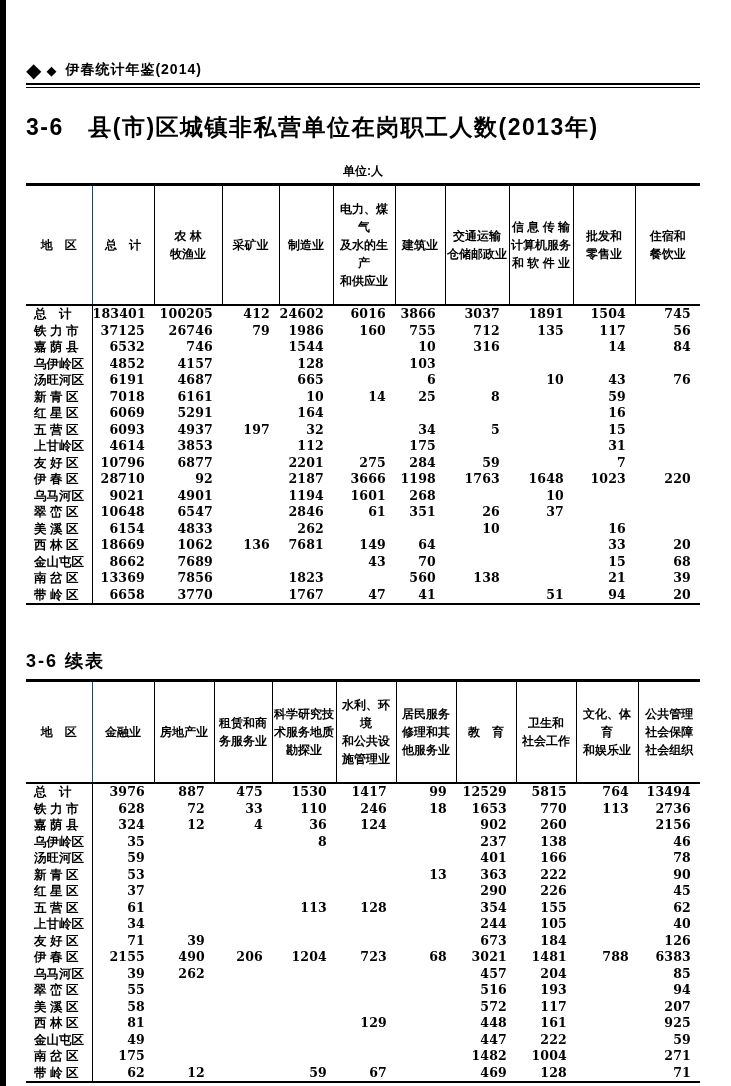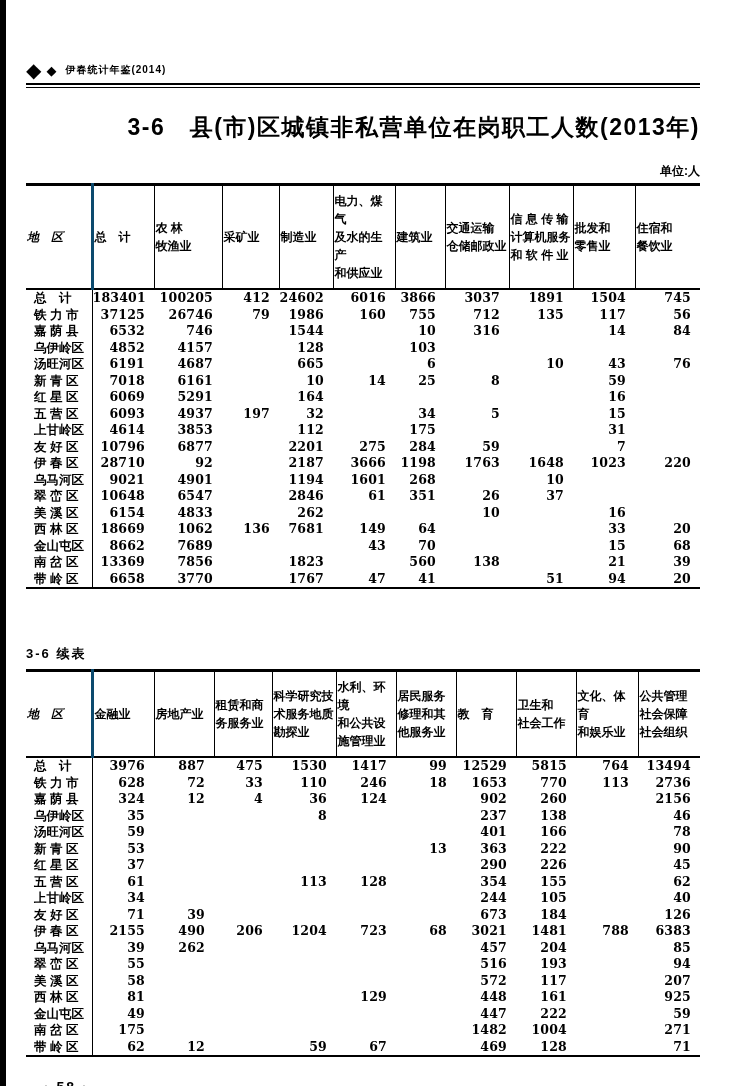--- a/index.html
+++ b/index.html
@@ -15,7 +15,7 @@
   .doc-header { margin-top:60px; display:flex; align-items:center; gap:5px; padding:0 0 3px 0; }
   .diamond-lg { font-size:20px; line-height:1; }
   .diamond-sm { font-size:13px; line-height:1; }
-  .yearbook-title { font-size:10px; font-weight:700; letter-spacing:1px; padding-left:4px; }
+  .yearbook-title { font-size:14px; font-weight:700; letter-spacing:1px; padding-left:4px; }
   .header-rule { border-top:2px solid #000; border-bottom:1px solid #000; height:2px; }
 
   .page-title { text-align:right; font-size:23px; font-weight:800; margin-top:24px; letter-spacing:1.5px; white-space:nowrap; }

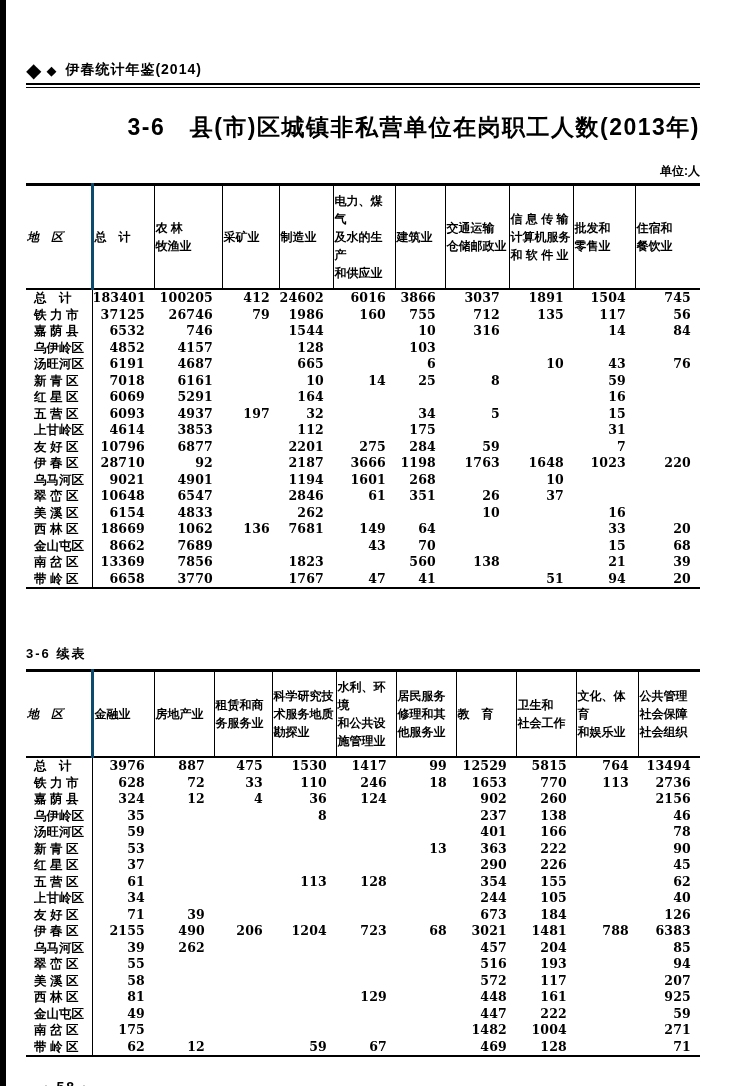--- a/index.html
+++ b/index.html
@@ -18,7 +18,7 @@
   .yearbook-title { font-size:14px; font-weight:700; letter-spacing:1px; padding-left:4px; }
   .header-rule { border-top:2px solid #000; border-bottom:1px solid #000; height:2px; }
 
-  .page-title { text-align:right; font-size:23px; font-weight:800; margin-top:24px; letter-spacing:1.5px; white-space:nowrap; }
+  .page-title { text-align:left; font-size:23px; font-weight:800; margin-top:24px; letter-spacing:1.5px; white-space:nowrap; }
   .unit-label { text-align:right; font-size:12px; font-weight:700; margin-top:20px; margin-bottom:3px; }
 
   table { border-collapse:collapse; table-layout:fixed; width:674px;

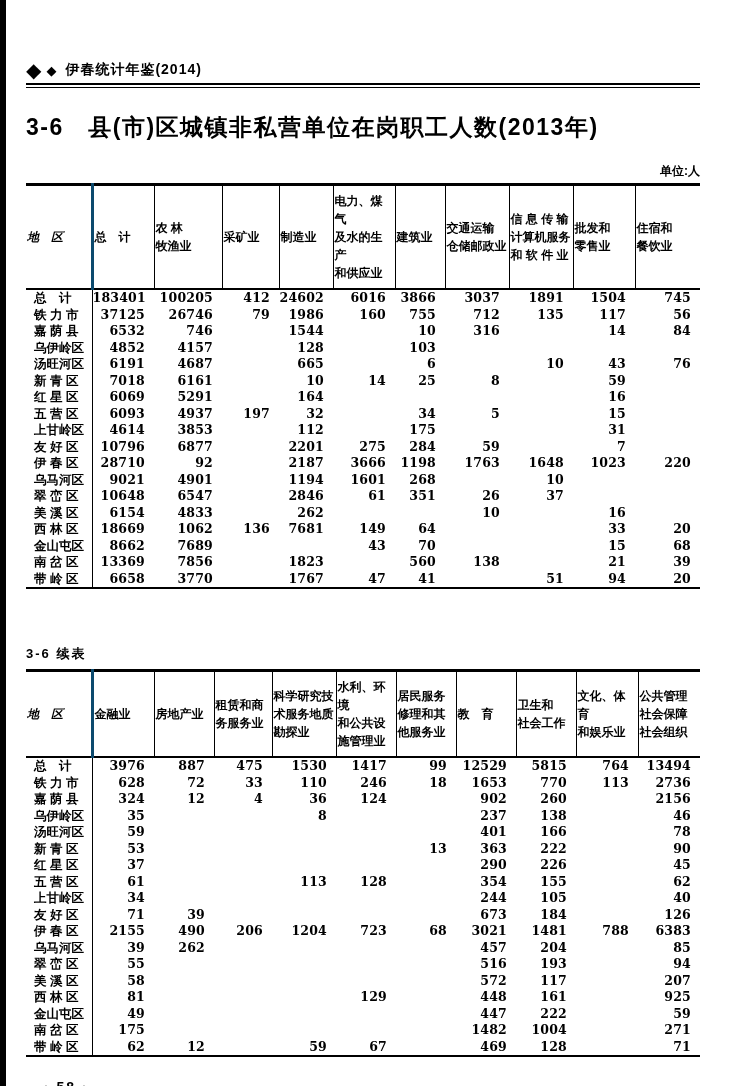--- a/index.html
+++ b/index.html
@@ -19,7 +19,7 @@
   .header-rule { border-top:2px solid #000; border-bottom:1px solid #000; height:2px; }
 
   .page-title { text-align:left; font-size:23px; font-weight:800; margin-top:24px; letter-spacing:1.5px; white-space:nowrap; }
-  .unit-label { text-align:right; font-size:12px; font-weight:700; margin-top:20px; margin-bottom:3px; }
+  .unit-label { text-align:center; font-size:12px; font-weight:700; margin-top:20px; margin-bottom:3px; }
 
   table { border-collapse:collapse; table-layout:fixed; width:674px;
           border-top:3px solid #000; border-bottom:2px solid #000; }

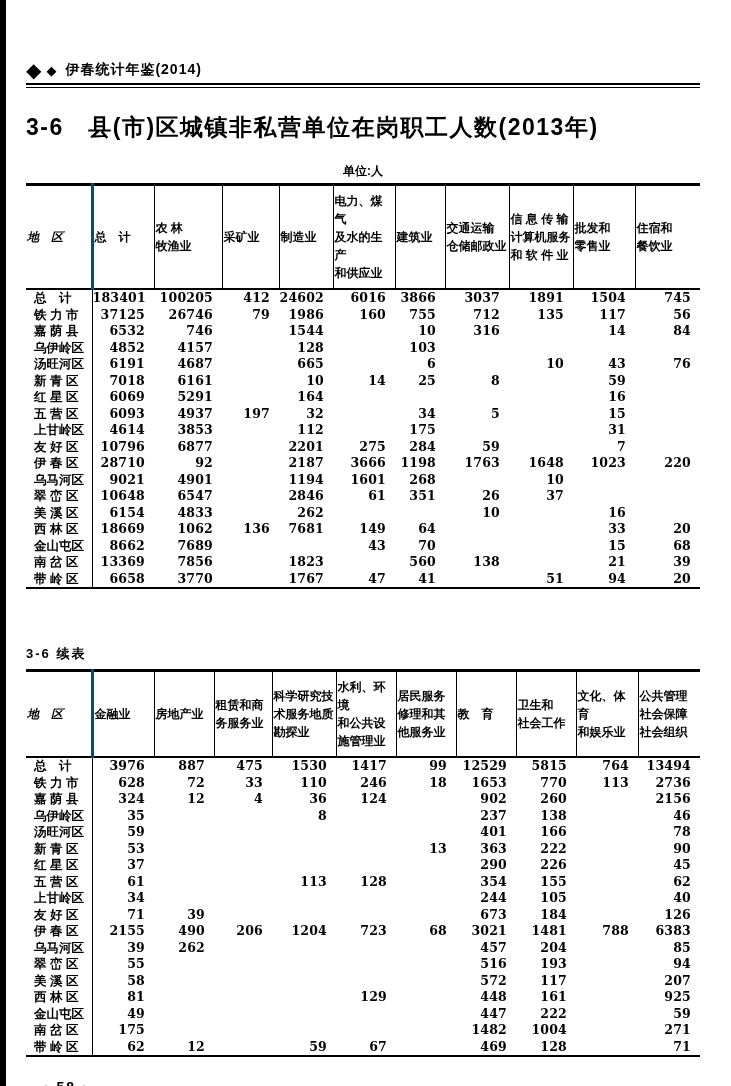--- a/index.html
+++ b/index.html
@@ -24,8 +24,8 @@
   table { border-collapse:collapse; table-layout:fixed; width:674px;
           border-top:3px solid #000; border-bottom:2px solid #000; }
   thead tr { border-bottom:2px solid #000; }
-  thead th { border-left:1px solid #000; font-size:12px; font-weight:700; text-align:left;
-             vertical-align:middle; white-space:pre-line; line-height:1.5; height:72px; padding:6px 1px; }
+  thead th { border-left:1px solid #000; font-size:12px; font-weight:700; text-align:center;
+             vertical-align:middle; white-space:pre-line; line-height:1.5; height:72px; padding:14px 1px; }
   thead th:first-child { border-left:none; }
   tbody td { height:16.5px; font-size:12.5px; font-weight:700; padding:0; line-height:16.5px; }
   td.region { border-right:1px solid #000; padding-left:8px; font-family:"Liberation Sans", sans-serif; }

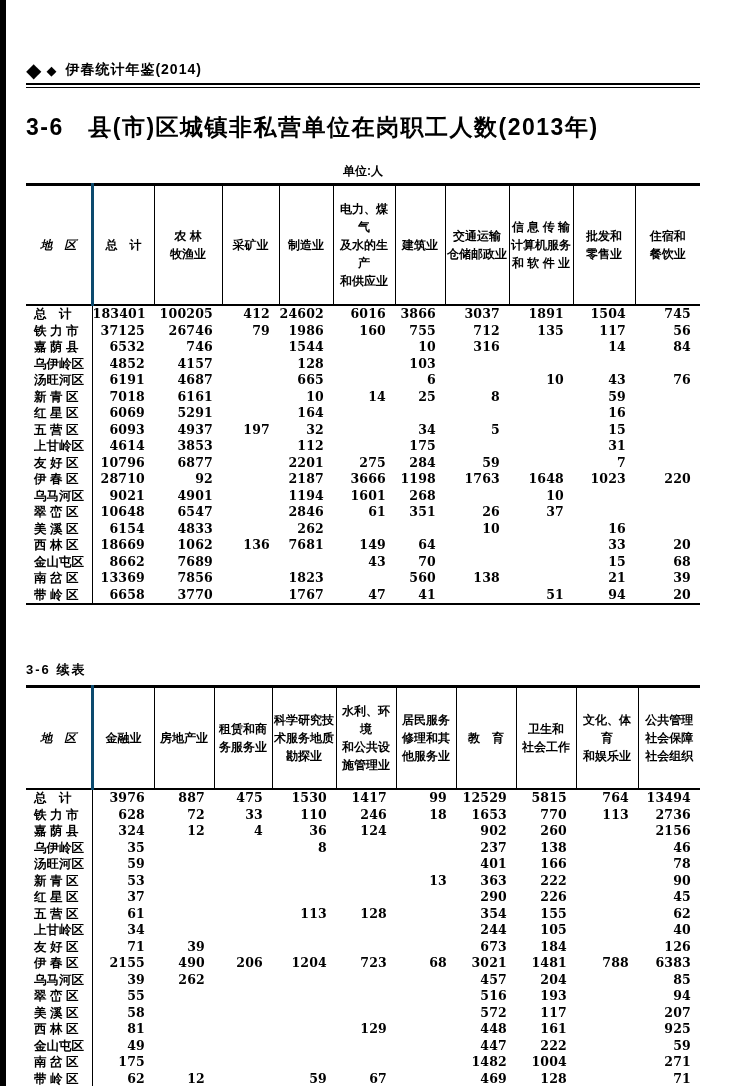--- a/index.html
+++ b/index.html
@@ -29,7 +29,7 @@
   thead th:first-child { border-left:none; }
   tbody td { height:16.5px; font-size:12.5px; font-weight:700; padding:0; line-height:16.5px; }
   td.region { border-right:1px solid #000; padding-left:8px; font-family:"Liberation Sans", sans-serif; }
-  thead th.region-h { border-right:3px solid #0c4a6e;font-style:italic; }
+  thead th.region-h { border-right:1px solid #0c4a6e; }
   td.num { text-align:right; padding-right:9px; font-family:"DejaVu Serif", serif; letter-spacing:0.2px; }
 
   .cont-label { font-size:13px; font-weight:700; margin-top:56px; margin-bottom:6px; letter-spacing:2px; }

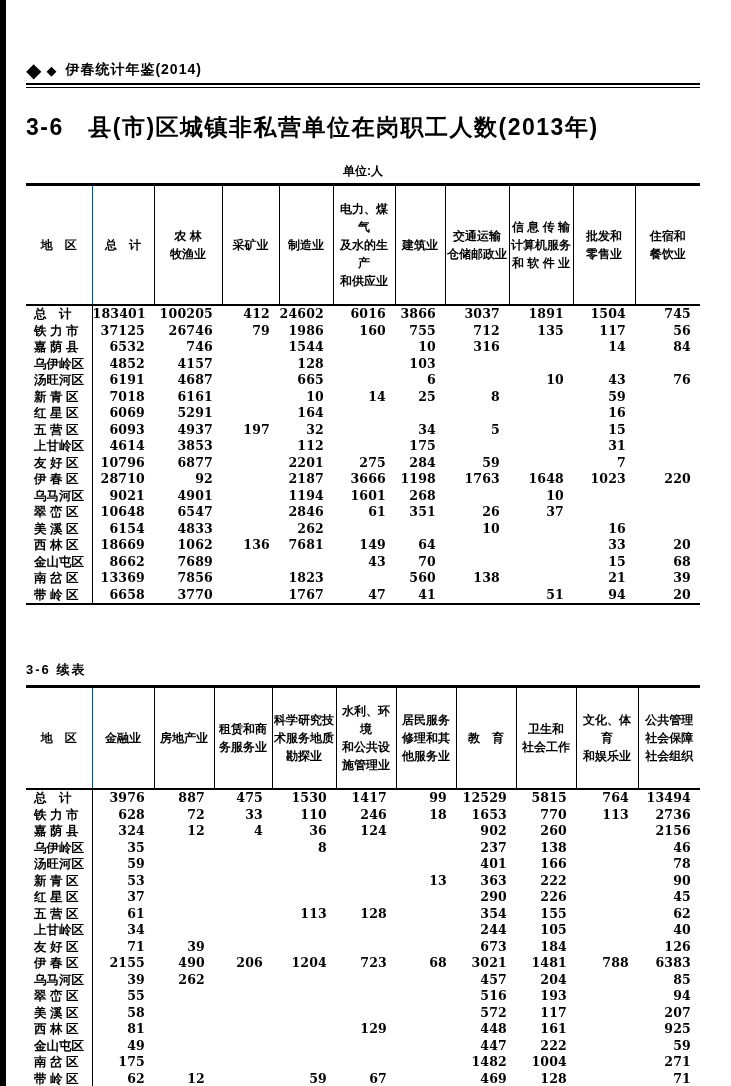--- a/index.html
+++ b/index.html
@@ -32,7 +32,7 @@
   thead th.region-h { border-right:1px solid #0c4a6e; }
   td.num { text-align:right; padding-right:9px; font-family:"DejaVu Serif", serif; letter-spacing:0.2px; }
 
-  .cont-label { font-size:13px; font-weight:700; margin-top:56px; margin-bottom:6px; letter-spacing:2px; }
+  .cont-label { font-size:18px; font-weight:700; margin-top:44px; margin-bottom:6px; letter-spacing:2px; }
   .page-number { font-size:14px; font-weight:700; margin-top:22px; padding-left:18px; letter-spacing:2px; }
 </style>
 </head>

